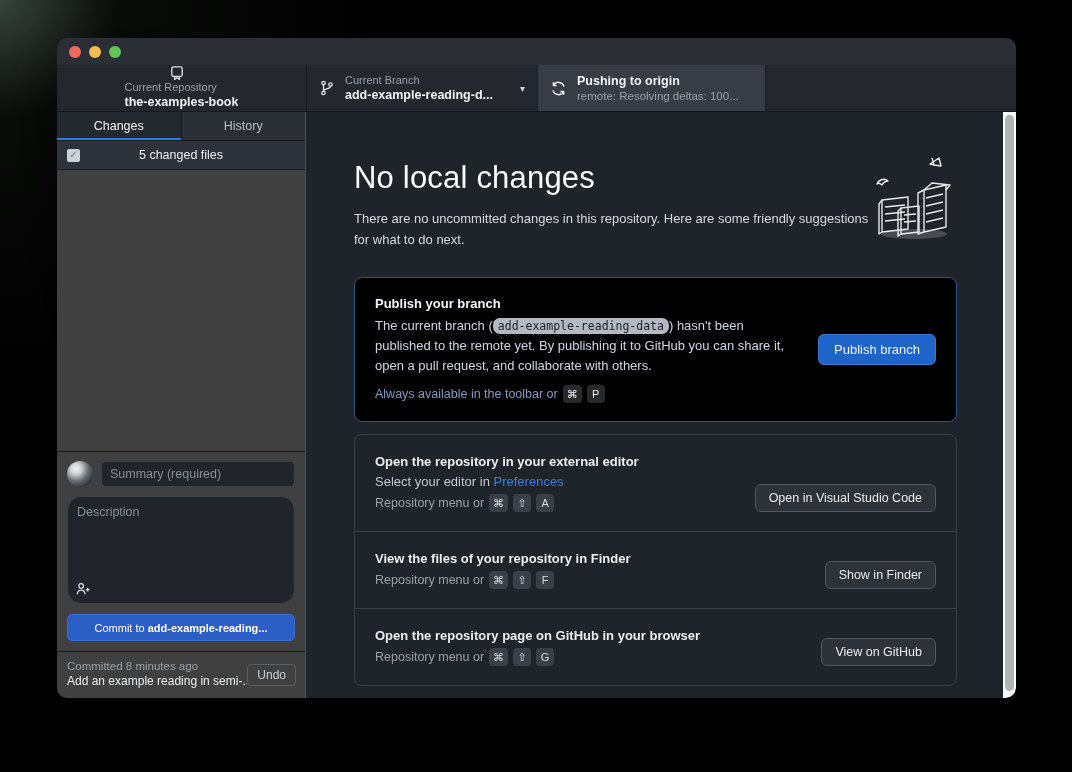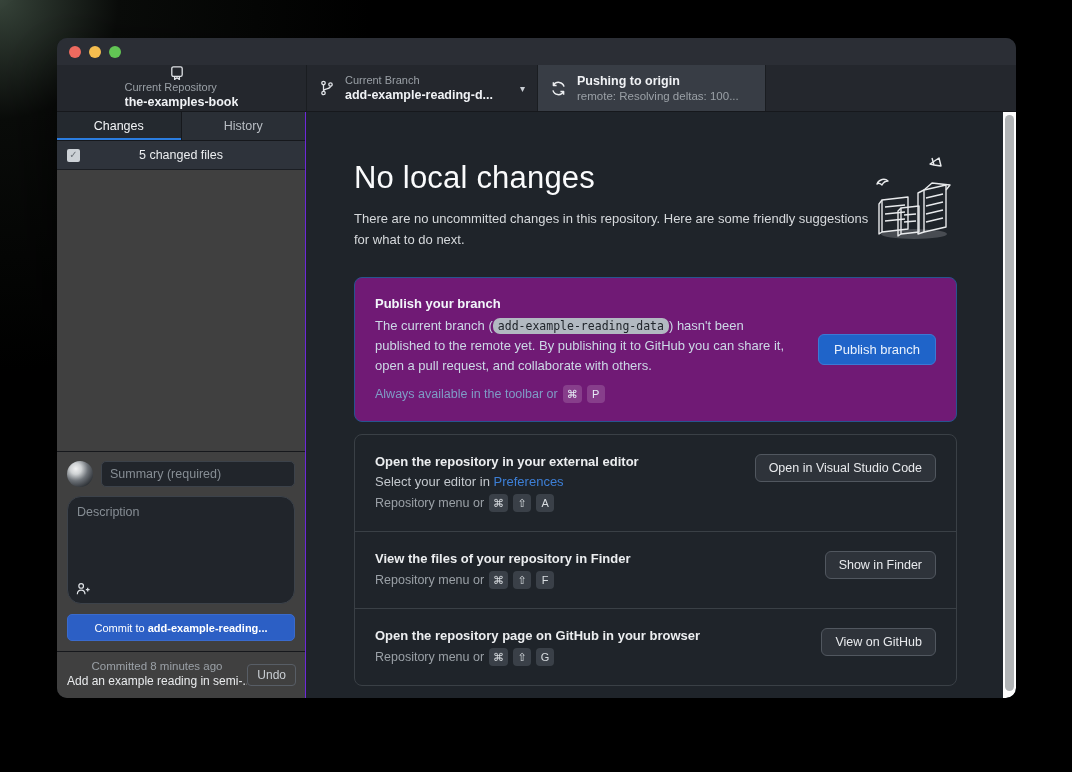--- a/index.html
+++ b/index.html
@@ -69,7 +69,7 @@
   .main-sub { font-size:13px; color:#d6d9dc; line-height:1.65; max-width:515px; margin-bottom:26px; }
   .illustration { position:absolute; top:44px; right:56px; width:92px; height:92px; }
   
-  .publish-panel { border:1px solid #27548f; background:#701a75; border-radius:8px; padding:18px 20px; display:flex; align-items:center; gap:16px; margin-bottom:12px; }
+  .publish-panel { border:1px solid #27548f; background:#000000; border-radius:8px; padding:18px 20px; display:flex; align-items:center; gap:16px; margin-bottom:12px; }
   .publish-text { flex:1; min-width:0; }
   .publish-title { font-size:13px; font-weight:bold; color:#f2f6fb; margin-bottom:5px; }
   .publish-body { font-size:13px; color:#ccd8e6; line-height:1.55; max-width:480px; }

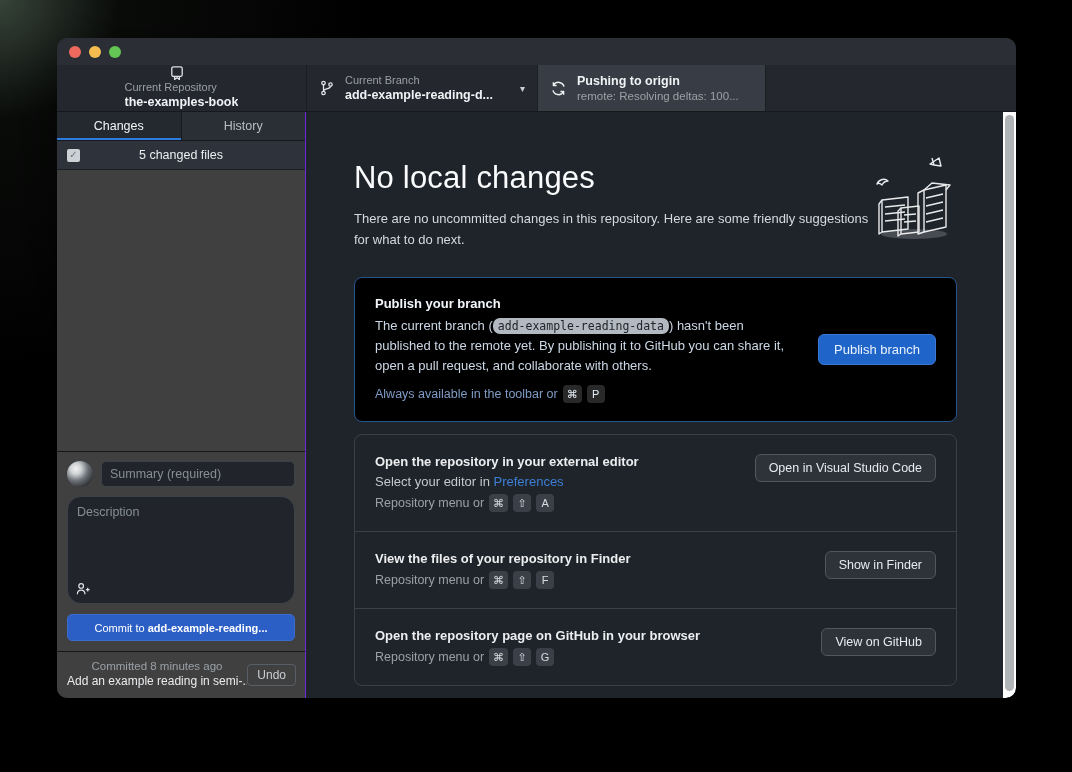--- a/index.html
+++ b/index.html
@@ -79,7 +79,7 @@
   .publish-btn { flex:0 0 auto; background:#1f64c9; border:1px solid #3b79d4; border-radius:6px; color:#eaf2fd; font-size:13px; padding:7px 15px; cursor:pointer; font-family:"Liberation Sans",sans-serif; }
   
   .suggestions { border:1px solid #3a4046; border-radius:8px; }
-  .sg-row { display:flex; align-items:flex-start; gap:16px; padding:19px 20px; border-bottom:1px solid #3a4046; }
+  .sg-row { display:flex; align-items:flex-end; gap:16px; padding:19px 20px; border-bottom:1px solid #3a4046; }
   .sg-row:last-child { border-bottom:none; }
   .sg-text { flex:1; min-width:0; }
   .sg-title { font-size:13px; font-weight:bold; color:#eceef0; margin-bottom:5px; }

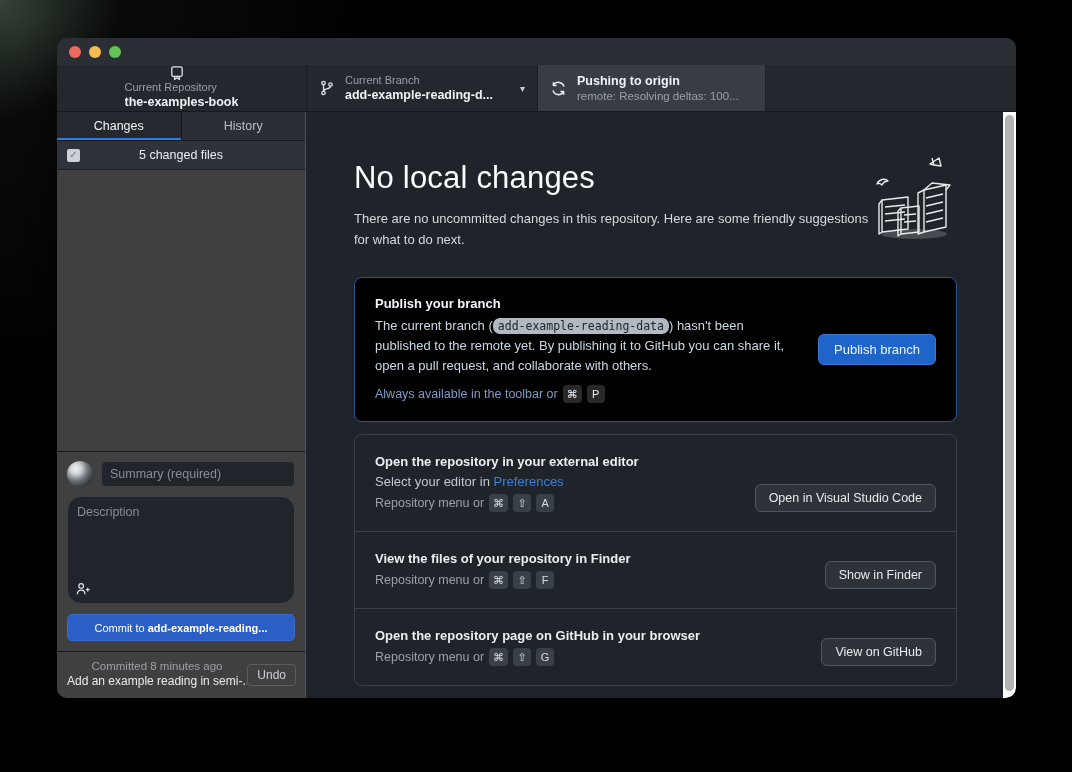--- a/index.html
+++ b/index.html
@@ -60,7 +60,7 @@
   .coauthor-btn { position:absolute; left:8px; bottom:7px; color:#dfe3e7; cursor:pointer; }
   .commit-btn { display:block; width:100%; height:27px; margin:10px 0; background:#2c5fc5; border:1px solid #3a6bcd; border-radius:5px; color:#fff; font-size:11px; cursor:pointer; font-family:"Liberation Sans",sans-serif; white-space:nowrap; overflow:hidden; }
   .committed-bar { flex:0 0 auto; border-top:1px solid #16181c; padding:8px 58px 10px 10px; position:relative; min-height:44px; }
-  .committed-time { font-size:11.5px; color:#9aa0a6; margin-bottom:2px;text-align:center; }
+  .committed-time { font-size:11.5px; color:#9aa0a6; margin-bottom:2px; }
   .committed-msg { font-size:12px; color:#e9ebed; white-space:nowrap; overflow:hidden; }
   .undo-btn { position:absolute; right:9px; top:50%; transform:translateY(-50%); background:transparent; border:1px solid #585e66; border-radius:4px; color:#c9ced3; font-size:12px; padding:3px 9px; cursor:pointer; font-family:"Liberation Sans",sans-serif; }
   

